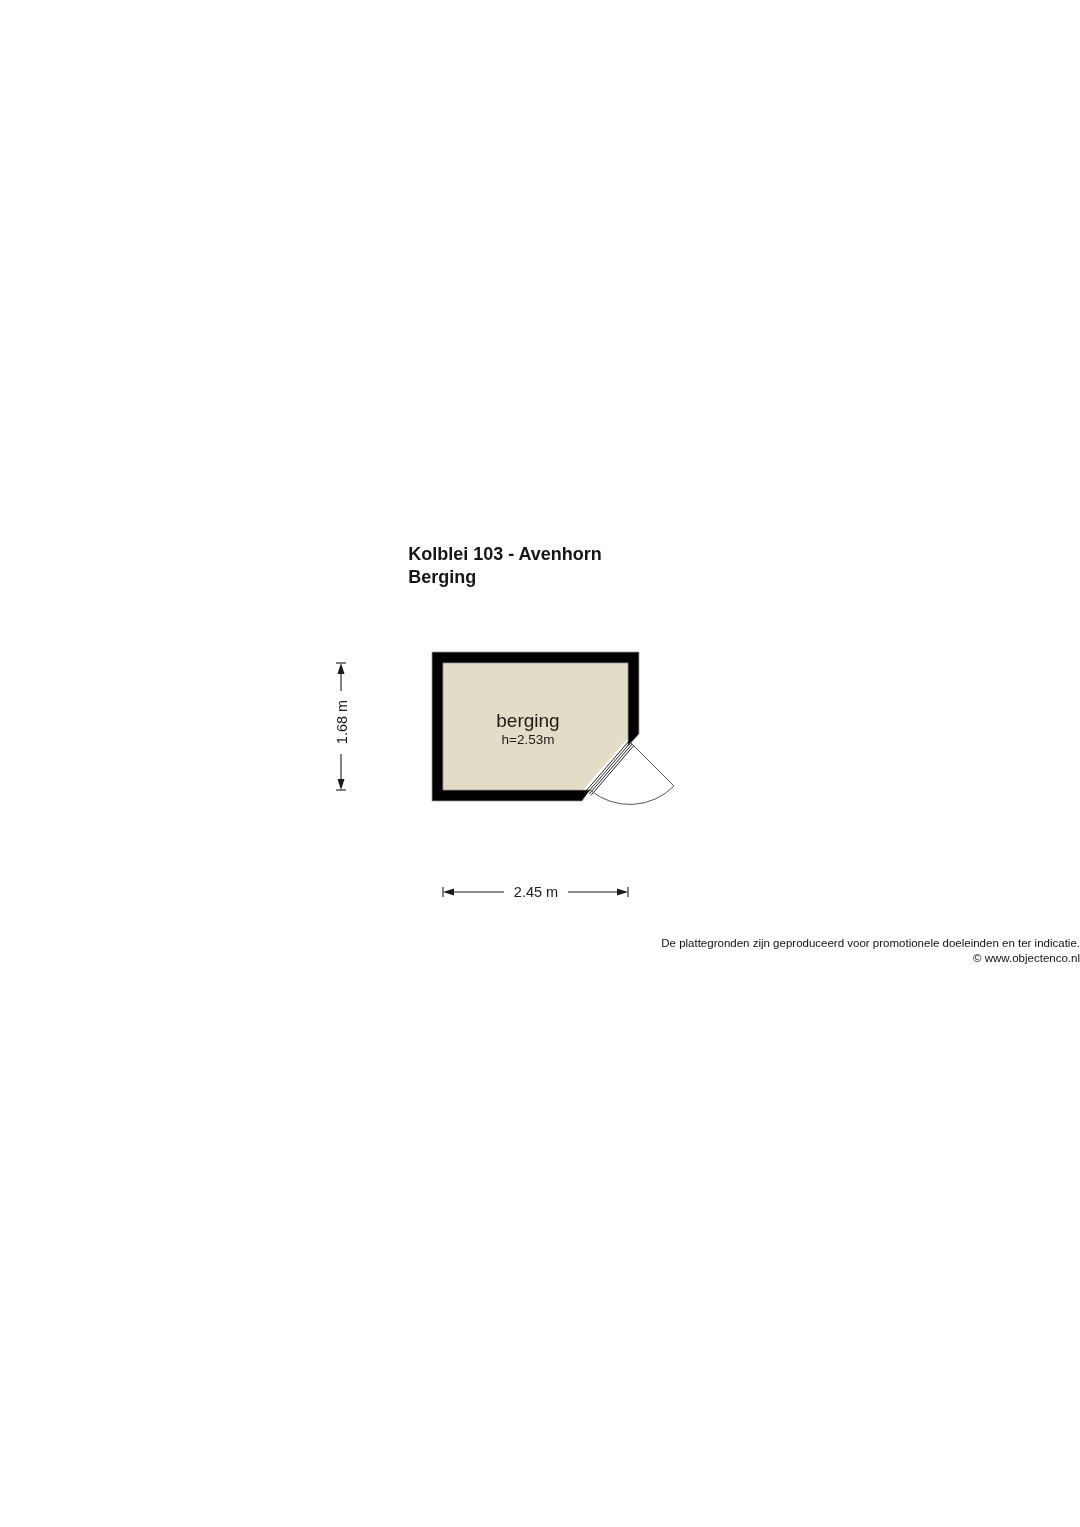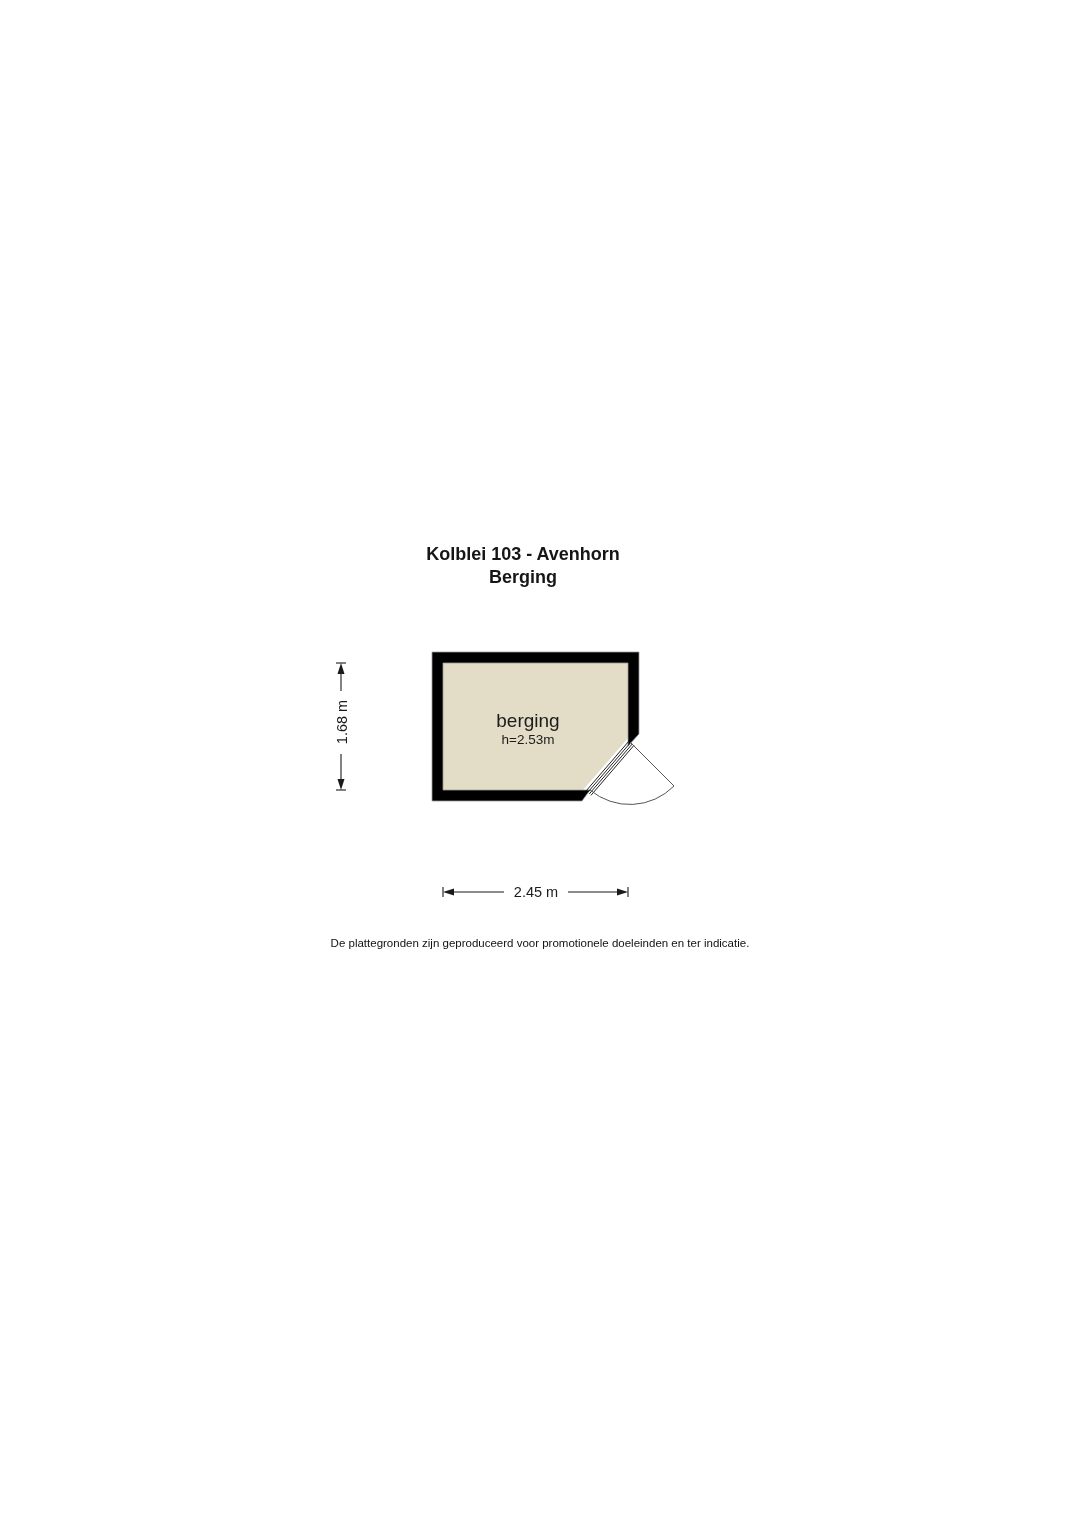--- a/index.html
+++ b/index.html
@@ -17,10 +17,9 @@
   }
   .title-block {
     position: absolute;
-    left: 523px;
+    left: 505px;
     top: 543px;
     transform: translateX(-50%);
-    text-align: center;
     font-weight: bold;
     font-size: 18px;
     line-height: 23px;

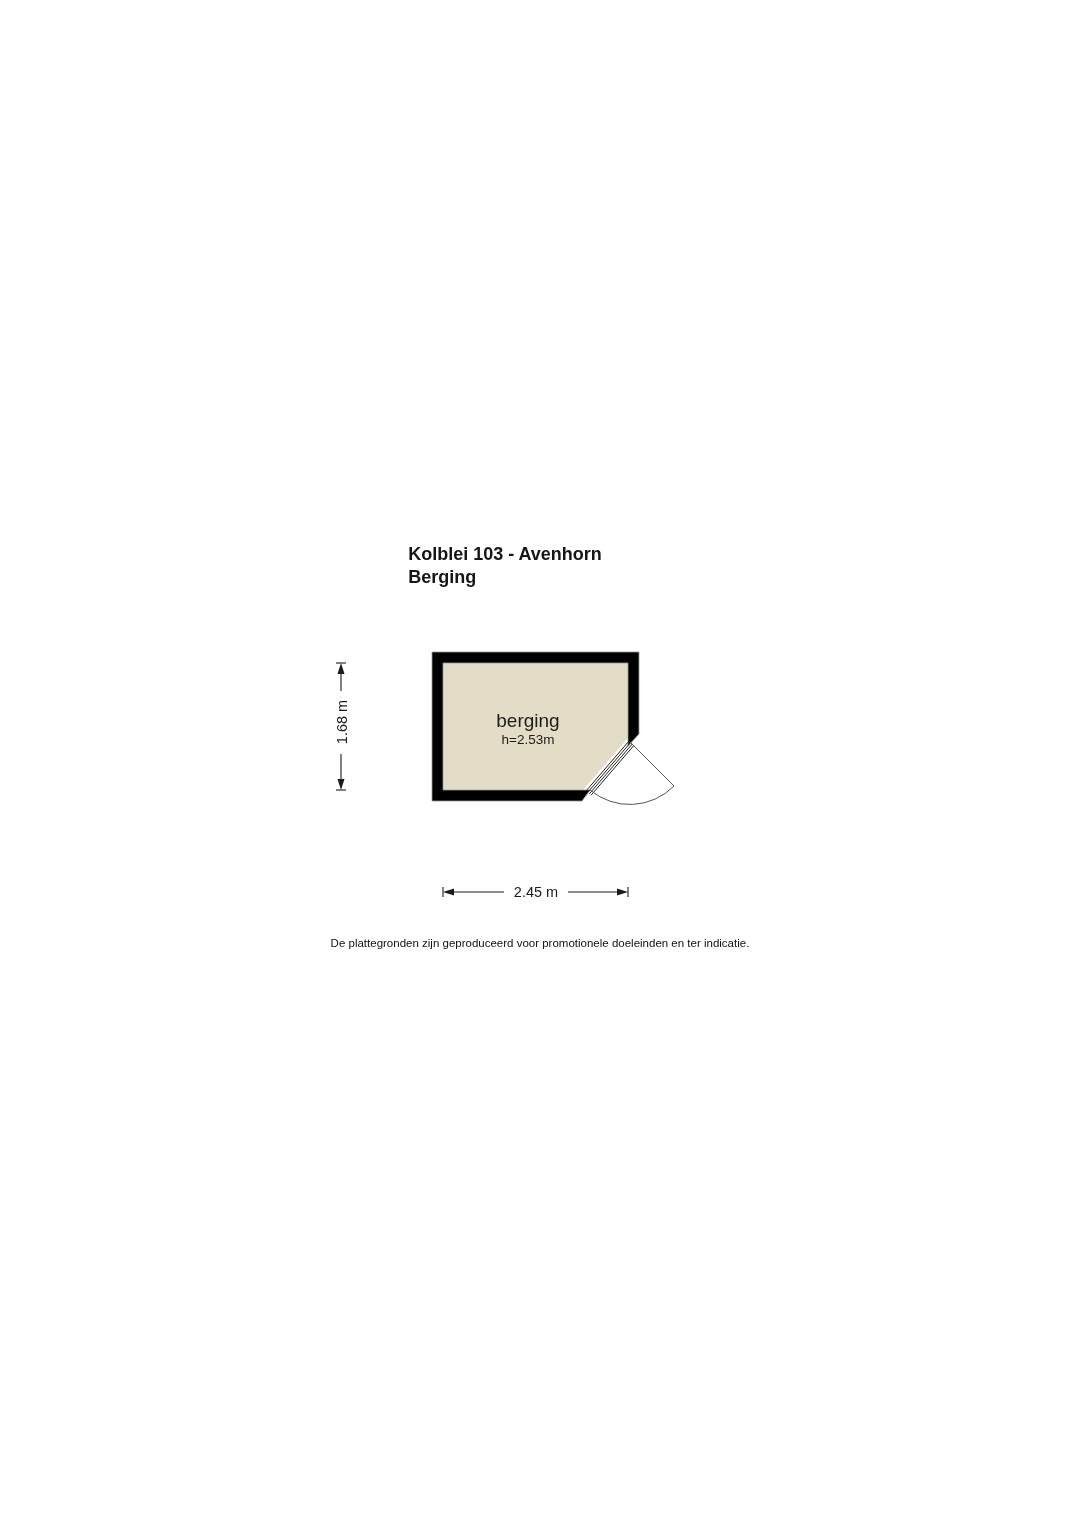--- a/index.html
+++ b/index.html
@@ -50,7 +50,7 @@
     left: 0;
     top: 936px;
     width: 1080px;
-    text-align: center;
+    text-align: right;
     font-size: 11.5px;
     line-height: 14.5px;
     color: #111111;

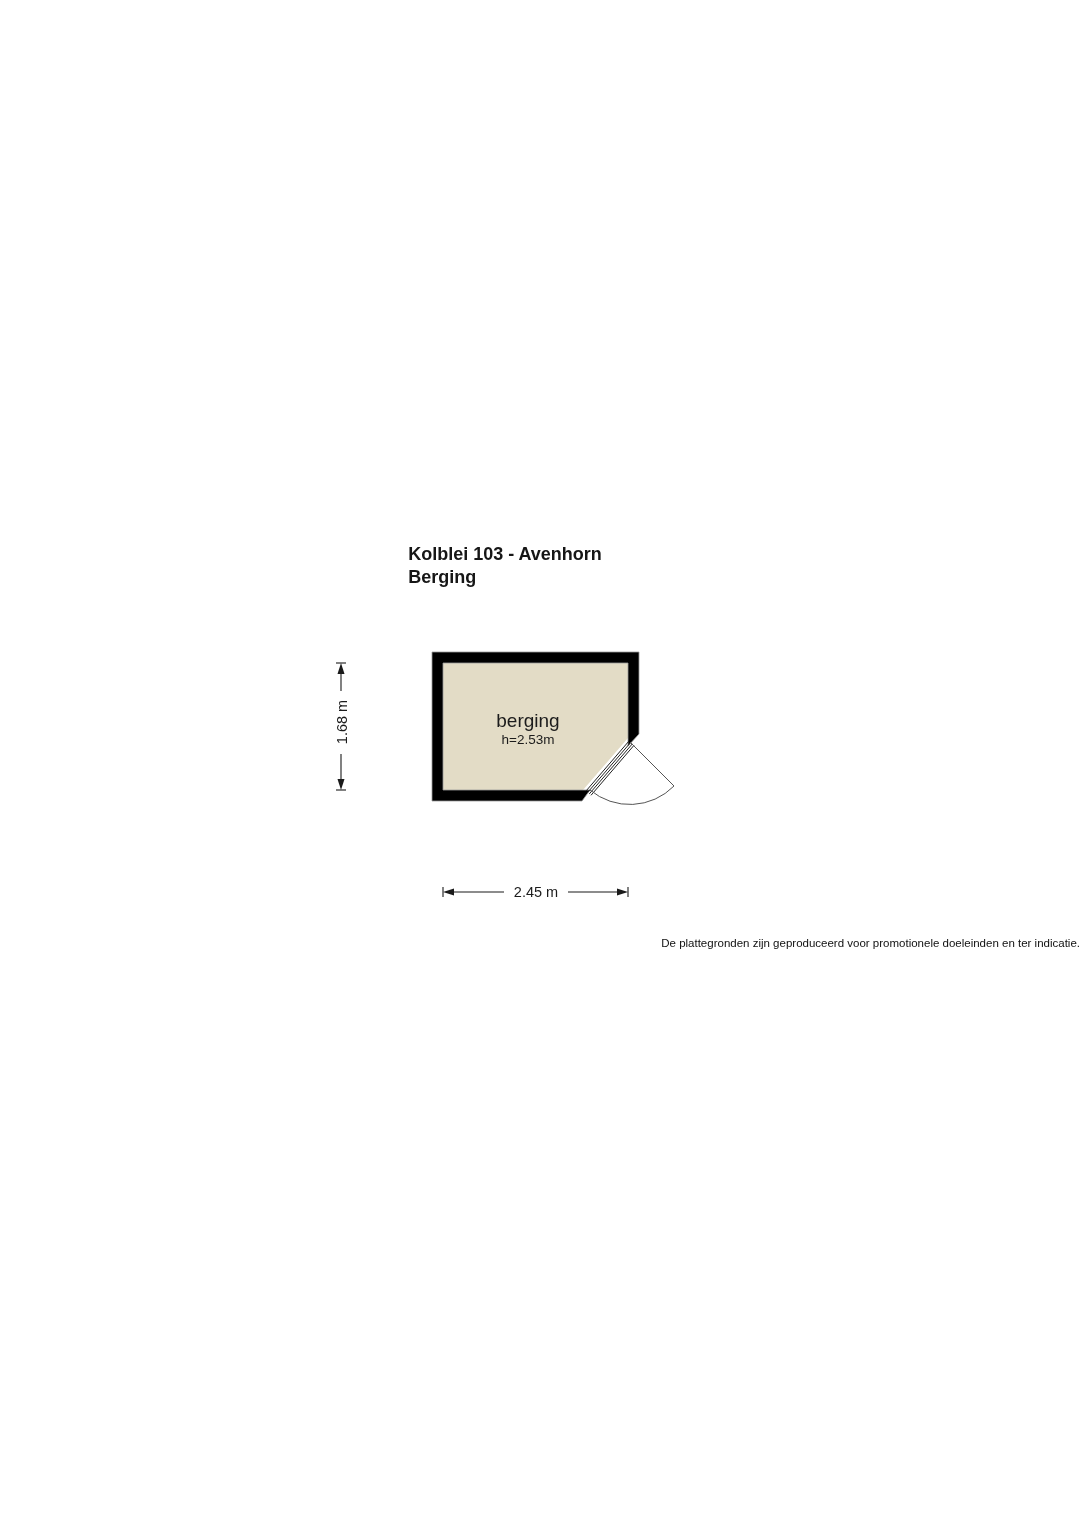--- a/index.html
+++ b/index.html
@@ -107,6 +107,7 @@
 
 <div class="footer-block">
   <div>De plattegronden zijn geproduceerd voor promotionele doeleinden en ter indicatie.</div>
+  <div>© www.objectenco.nl</div>
 </div>
 
 </body></html>

